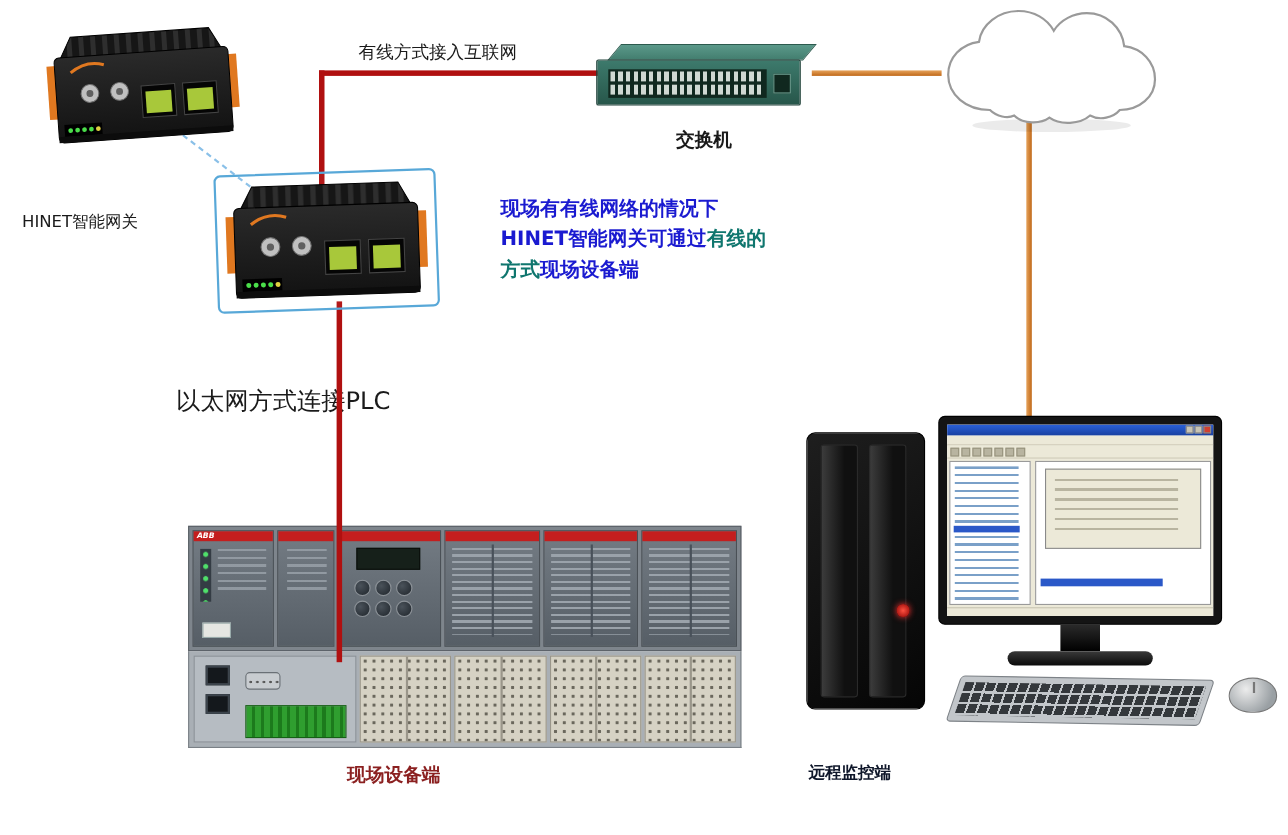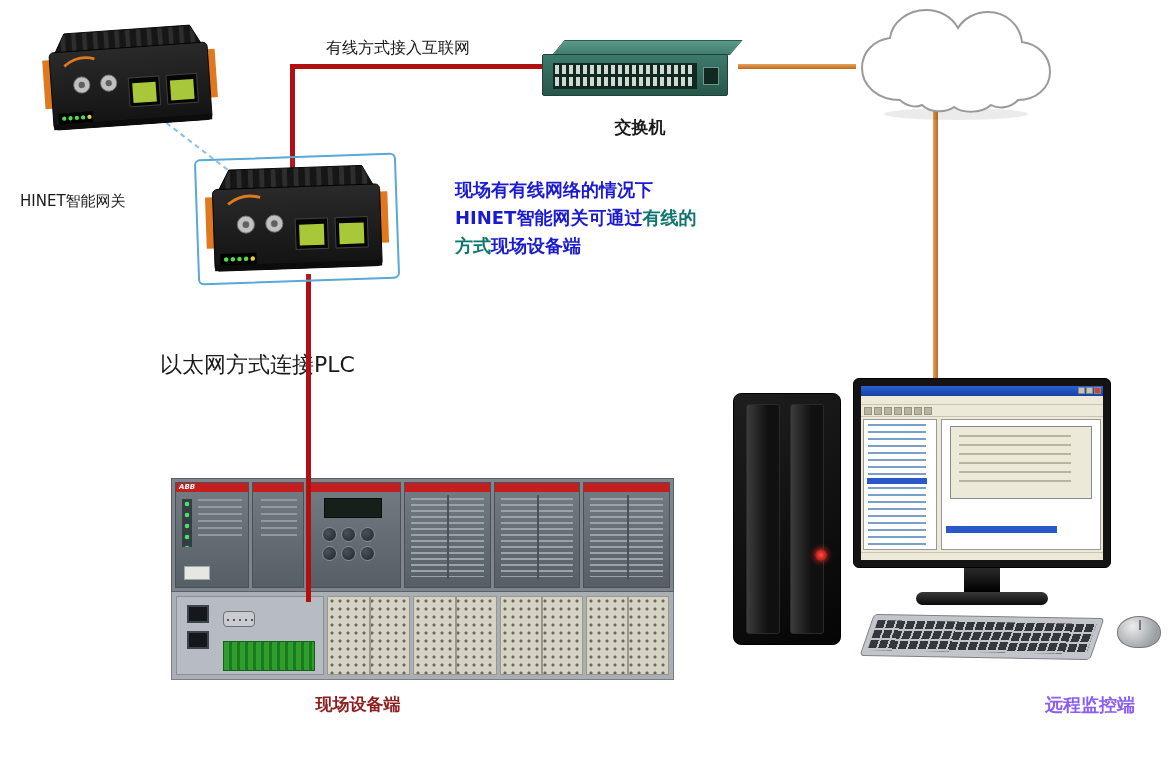--- a/index.html
+++ b/index.html
@@ -18,7 +18,7 @@
   .note-red  { color:#0f766e; }
   #field-title  { left:158px; top:693px; width:400px; text-align:center; color:#8b2020; font-weight:bold; font-size:17px; }
   #field-sub    { left:158px; top:715px; width:400px; text-align:center; color:#111; font-weight:bold; font-size:17px; }
-  #remote-title { left:735px; top:693px; width:400px; text-align:right; color:#8b5cf6; font-weight:bold; font-size:18px; }
+  #remote-title { left:735px; top:693px; width:400px; text-align:left; color:#0f172a; font-weight:bold; font-size:15px; }
   #remote-sub   { left:735px; top:716px; width:400px; text-align:center; color:#111; font-weight:bold; font-size:17px; }
 
   

